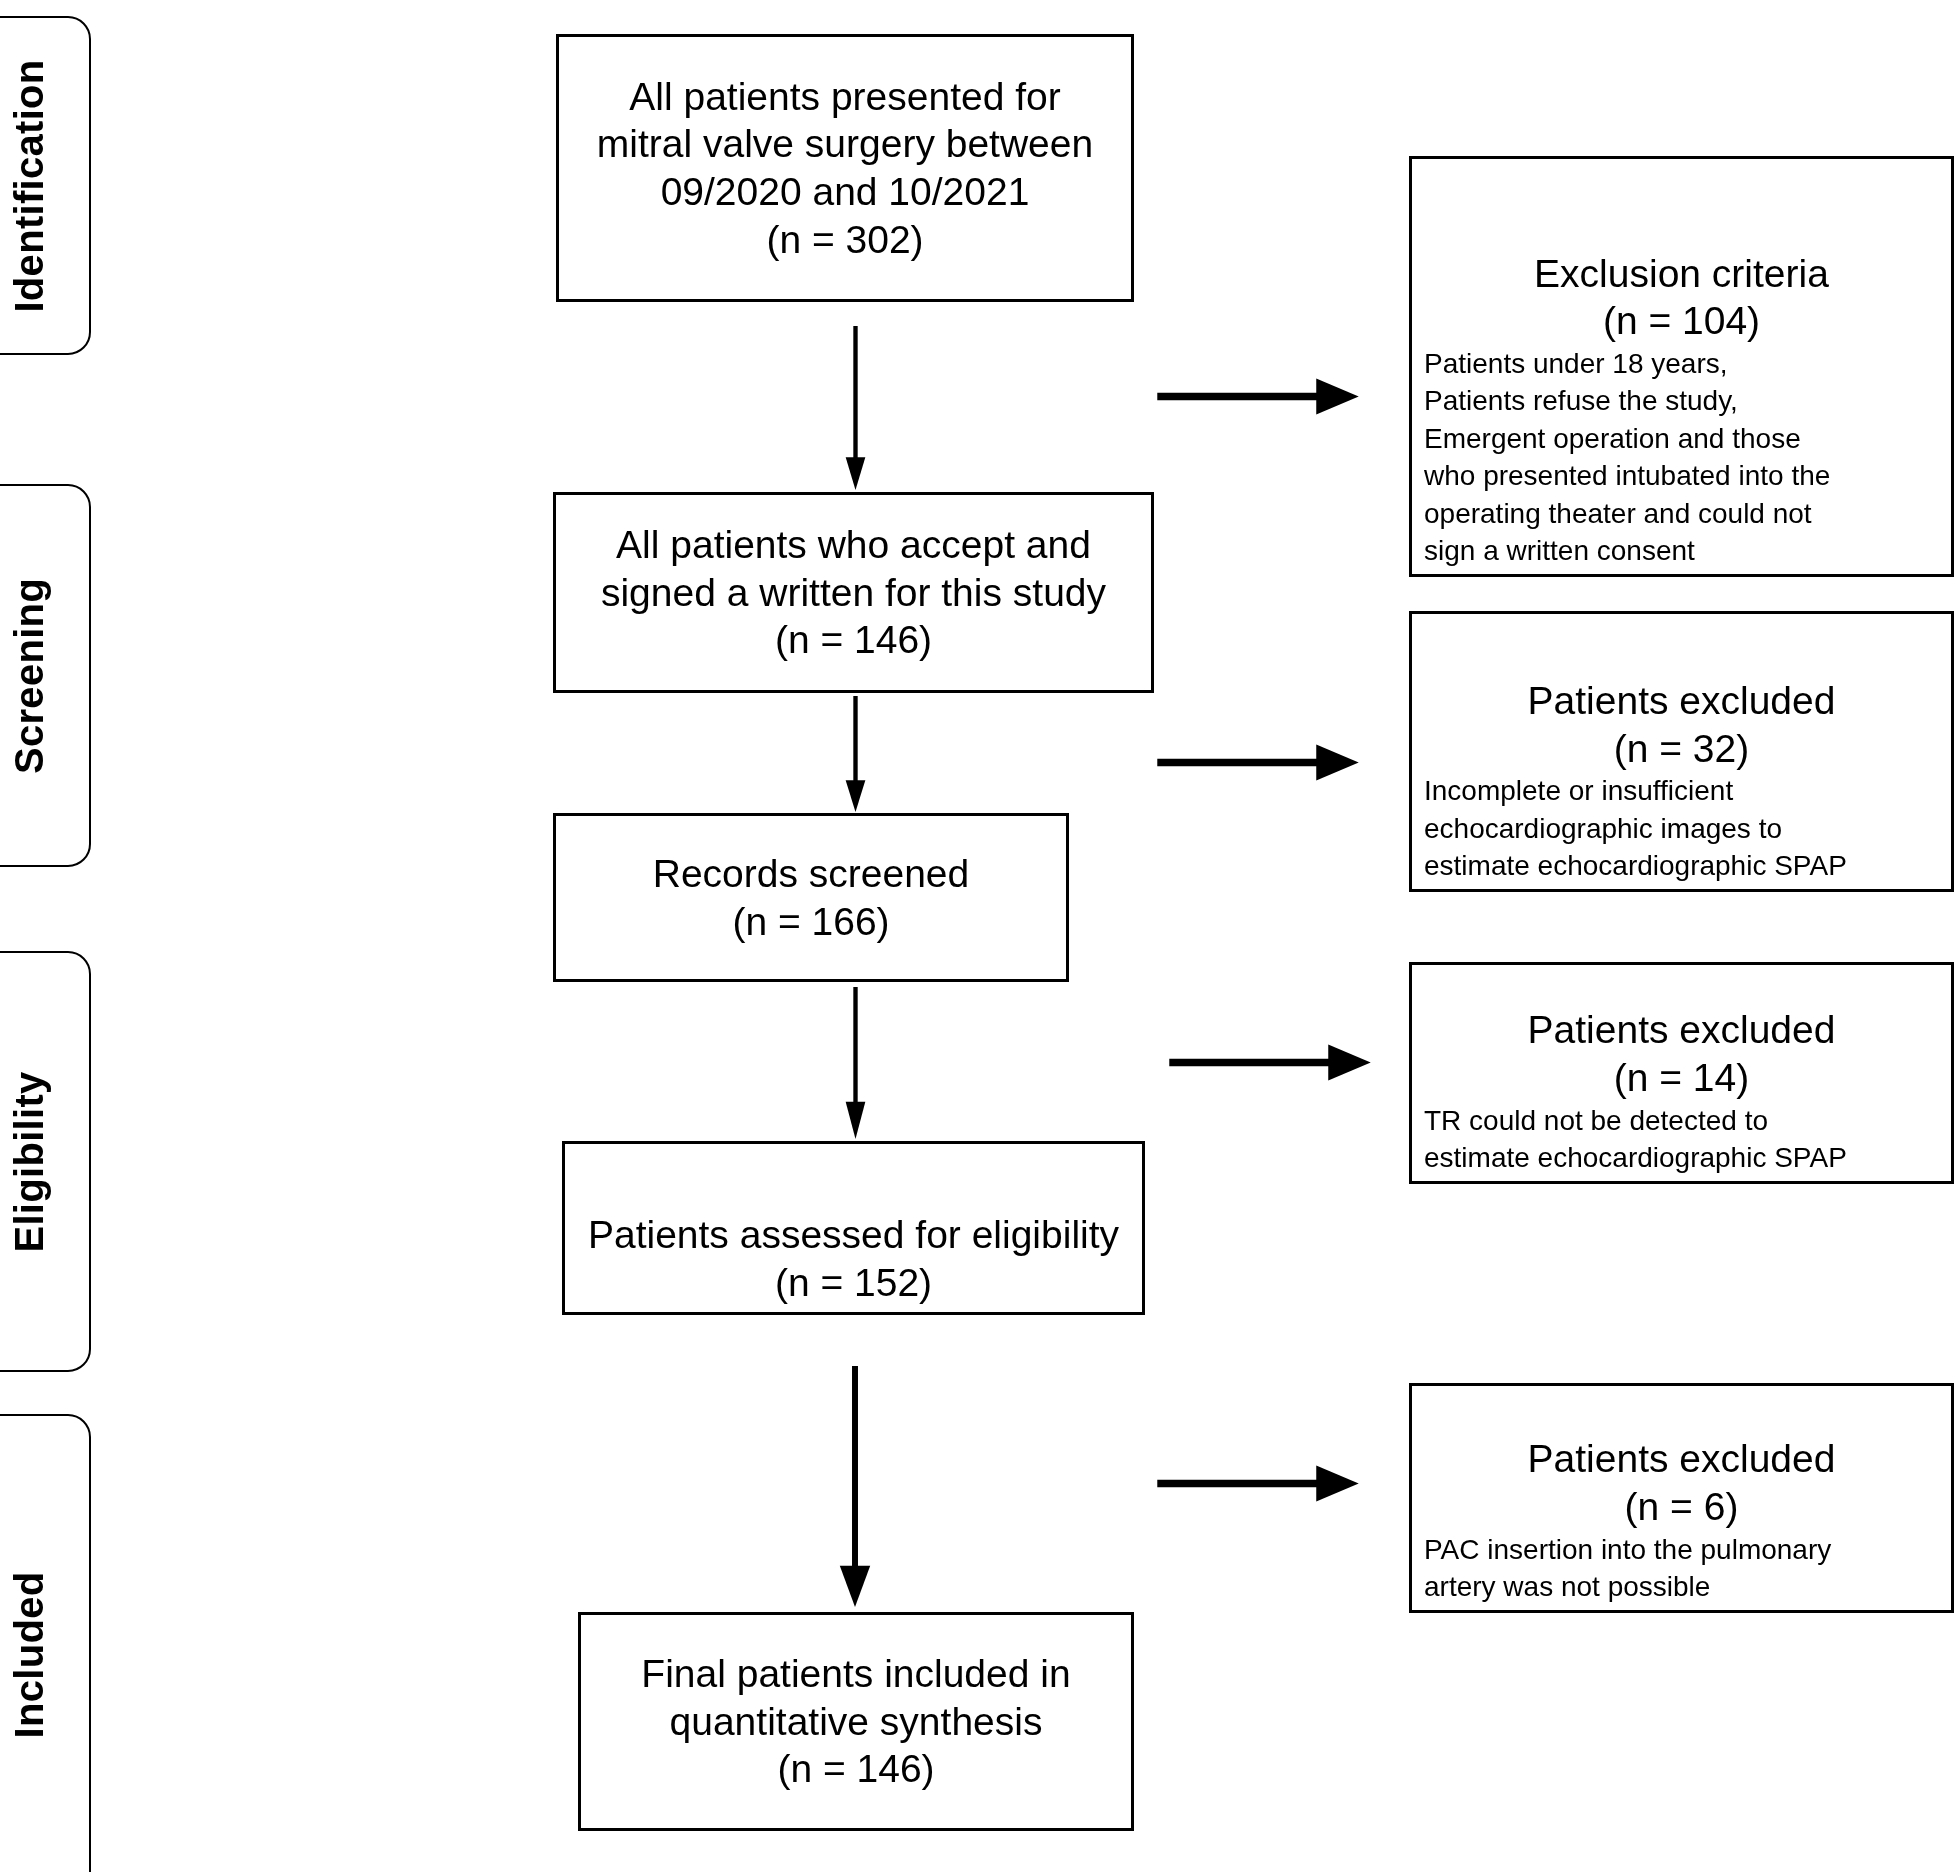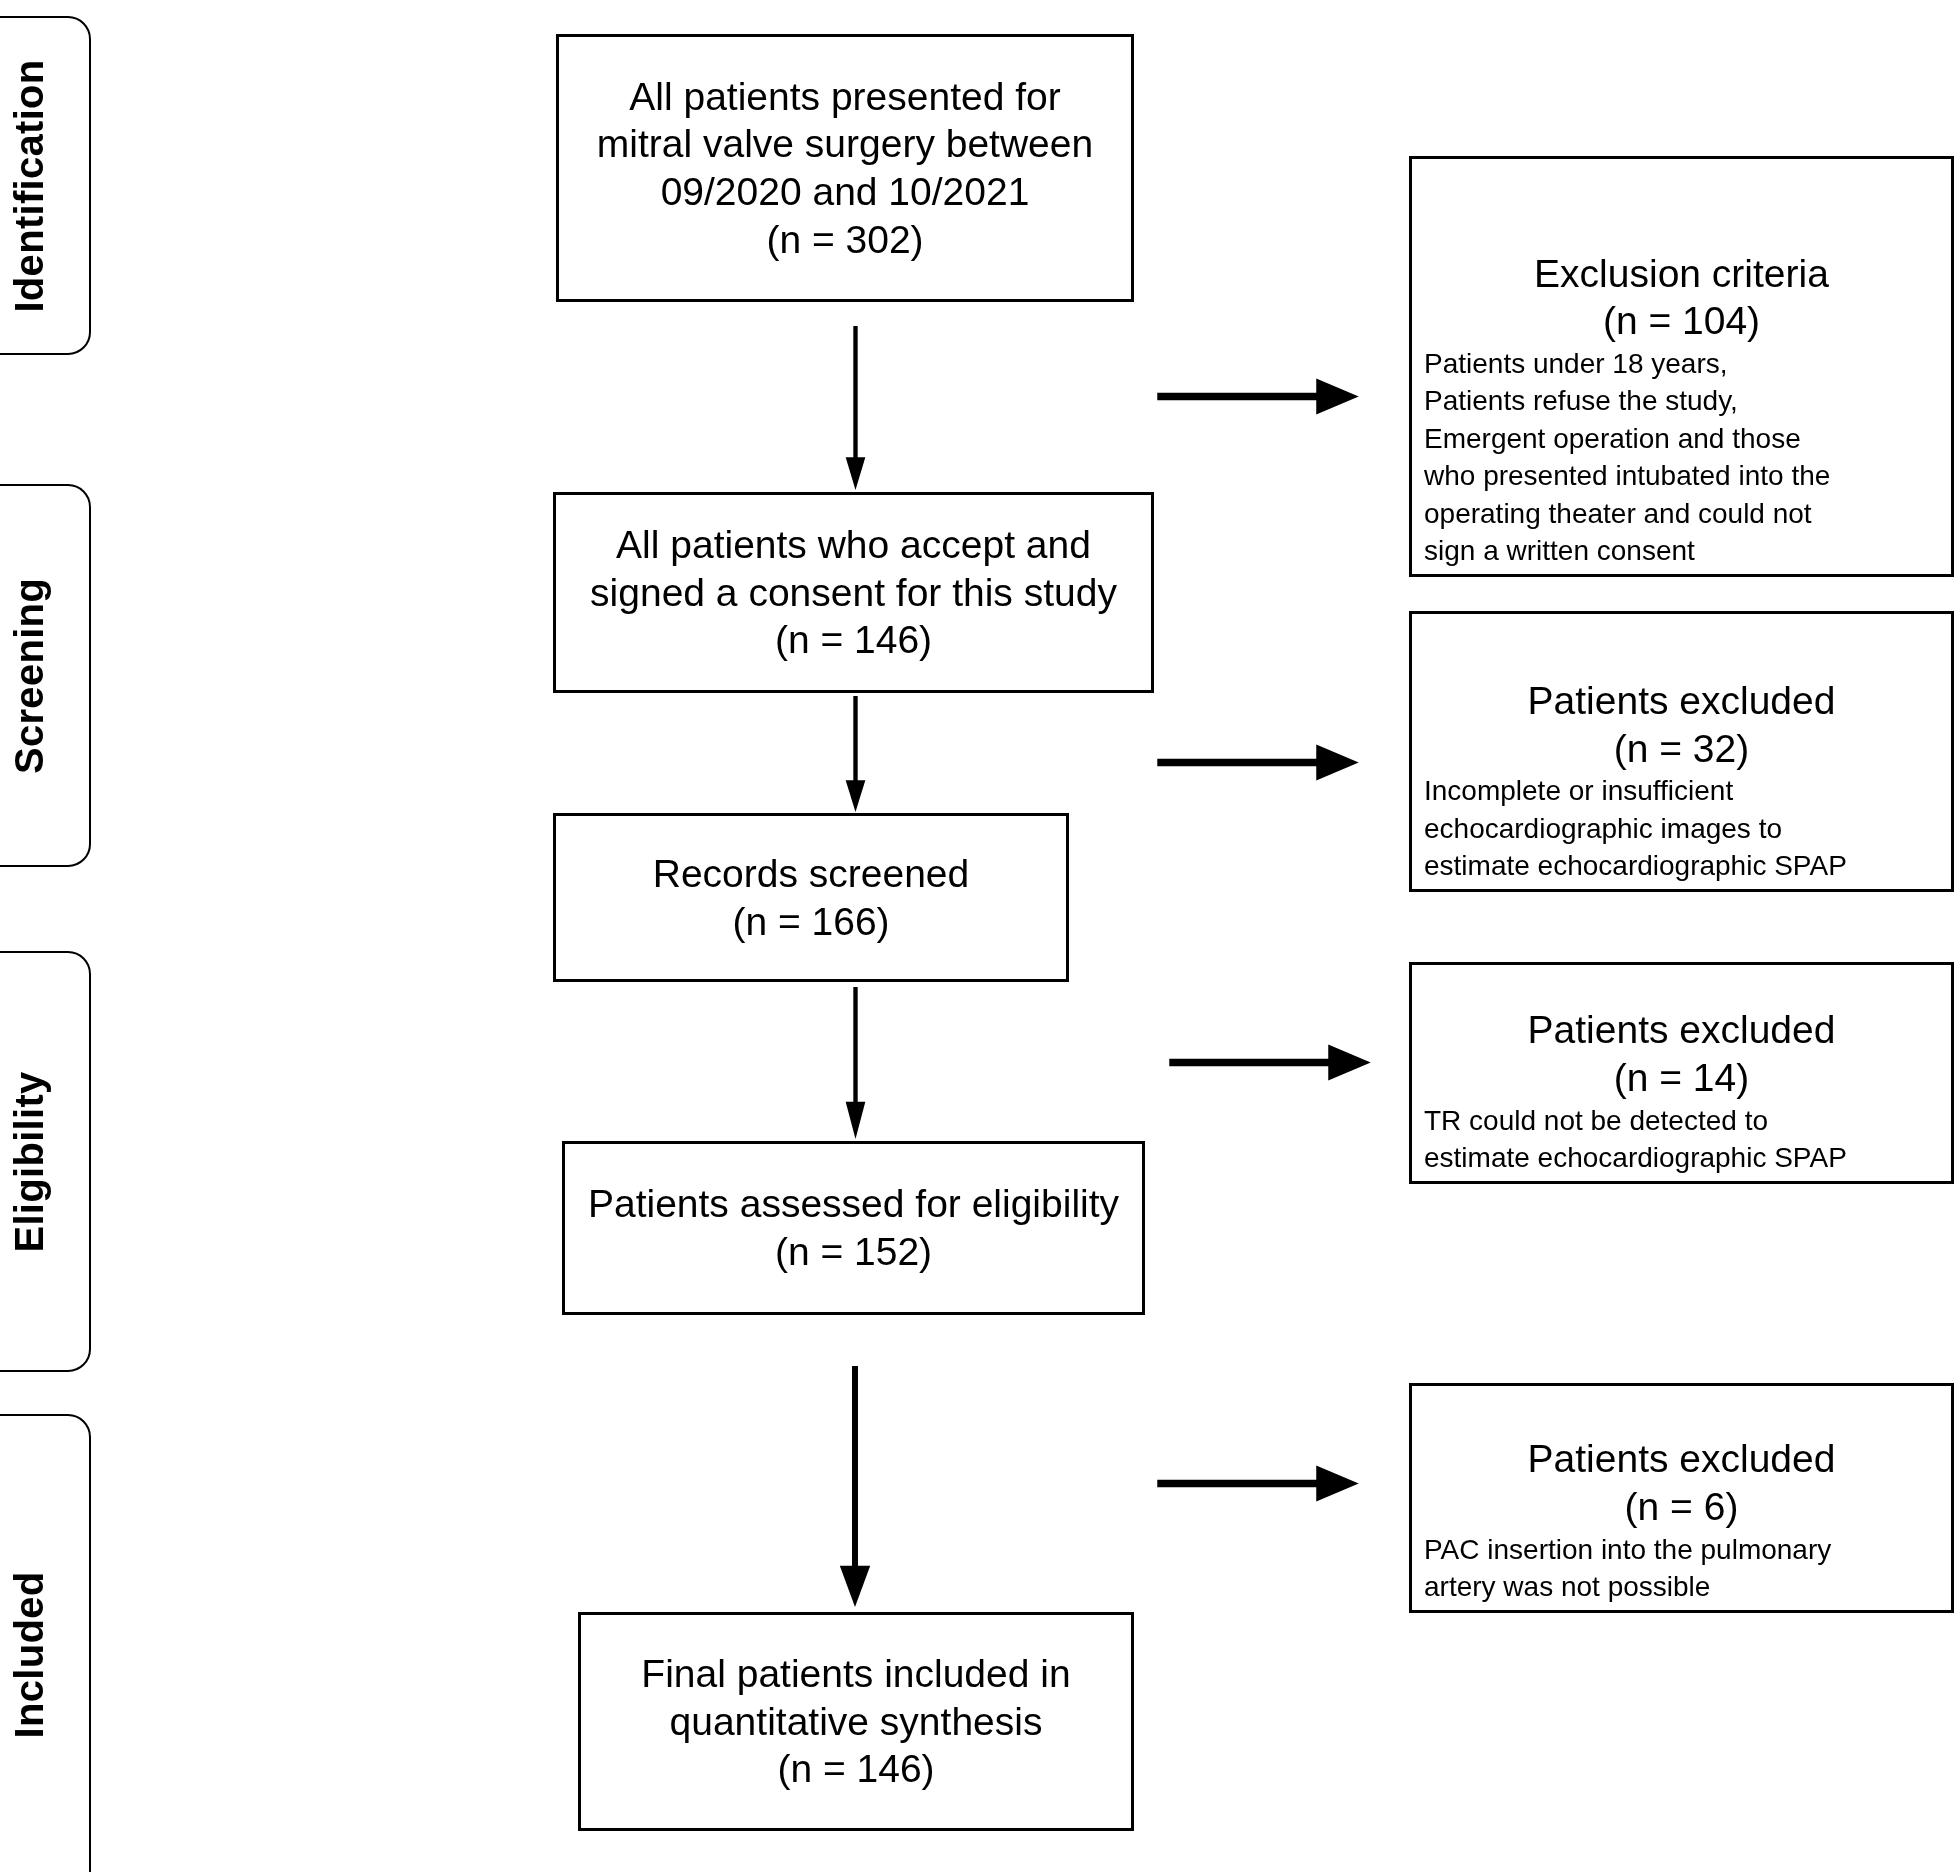--- a/index.html
+++ b/index.html
@@ -116,7 +116,7 @@
 
   <div class="flow-box" style="left:553px; top:492px; width:601px; height:201px;">
     <div class="line">All patients who accept and</div>
-    <div class="line">signed a consent for this study</div>
+    <div class="line">signed a written for this study</div>
     <div class="line">(n = 146)</div>
   </div>
 

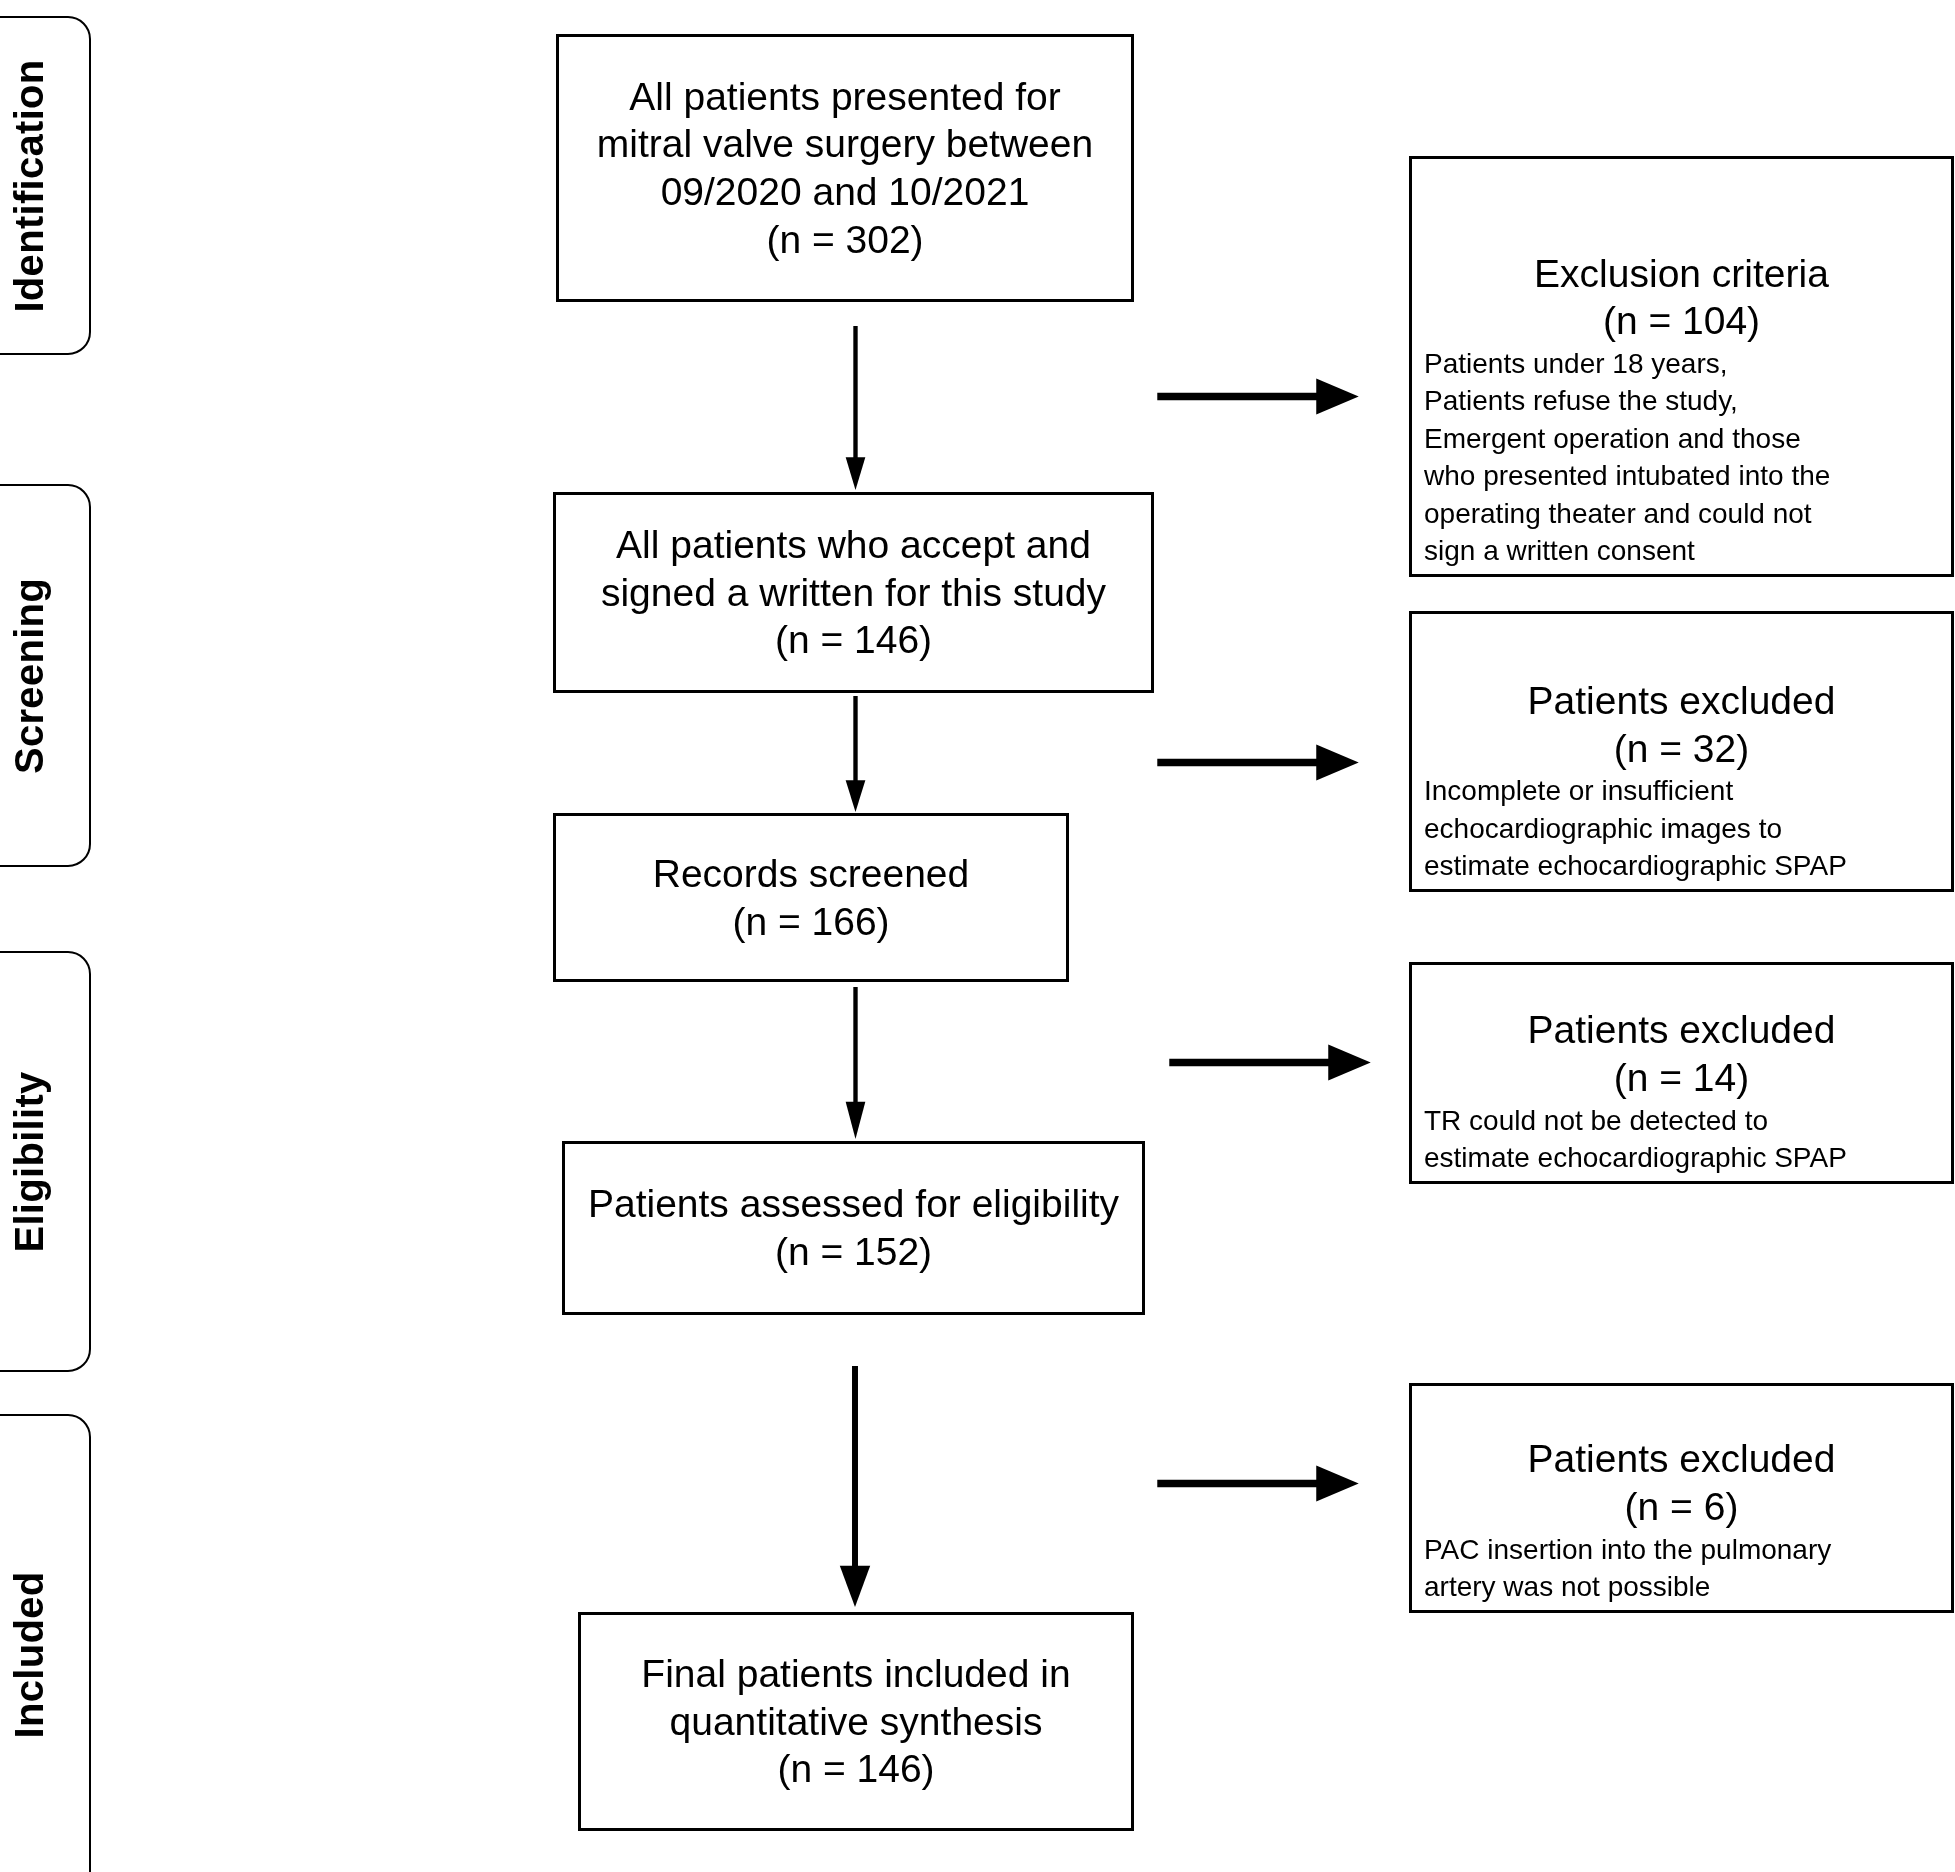--- a/index.html
+++ b/index.html
@@ -125,7 +125,7 @@
     <div class="line">(n = 166)</div>
   </div>
 
-  <div class="flow-box" style="left:562px; top:1141px; width:583px; height:174px;">
+  <div class="flow-box" style="left:562px; top:1141px; width:583px; height:174px;justify-content:flex-end;">
     <div class="line">Patients assessed for eligibility</div>
     <div class="line">(n = 152)</div>
   </div>

